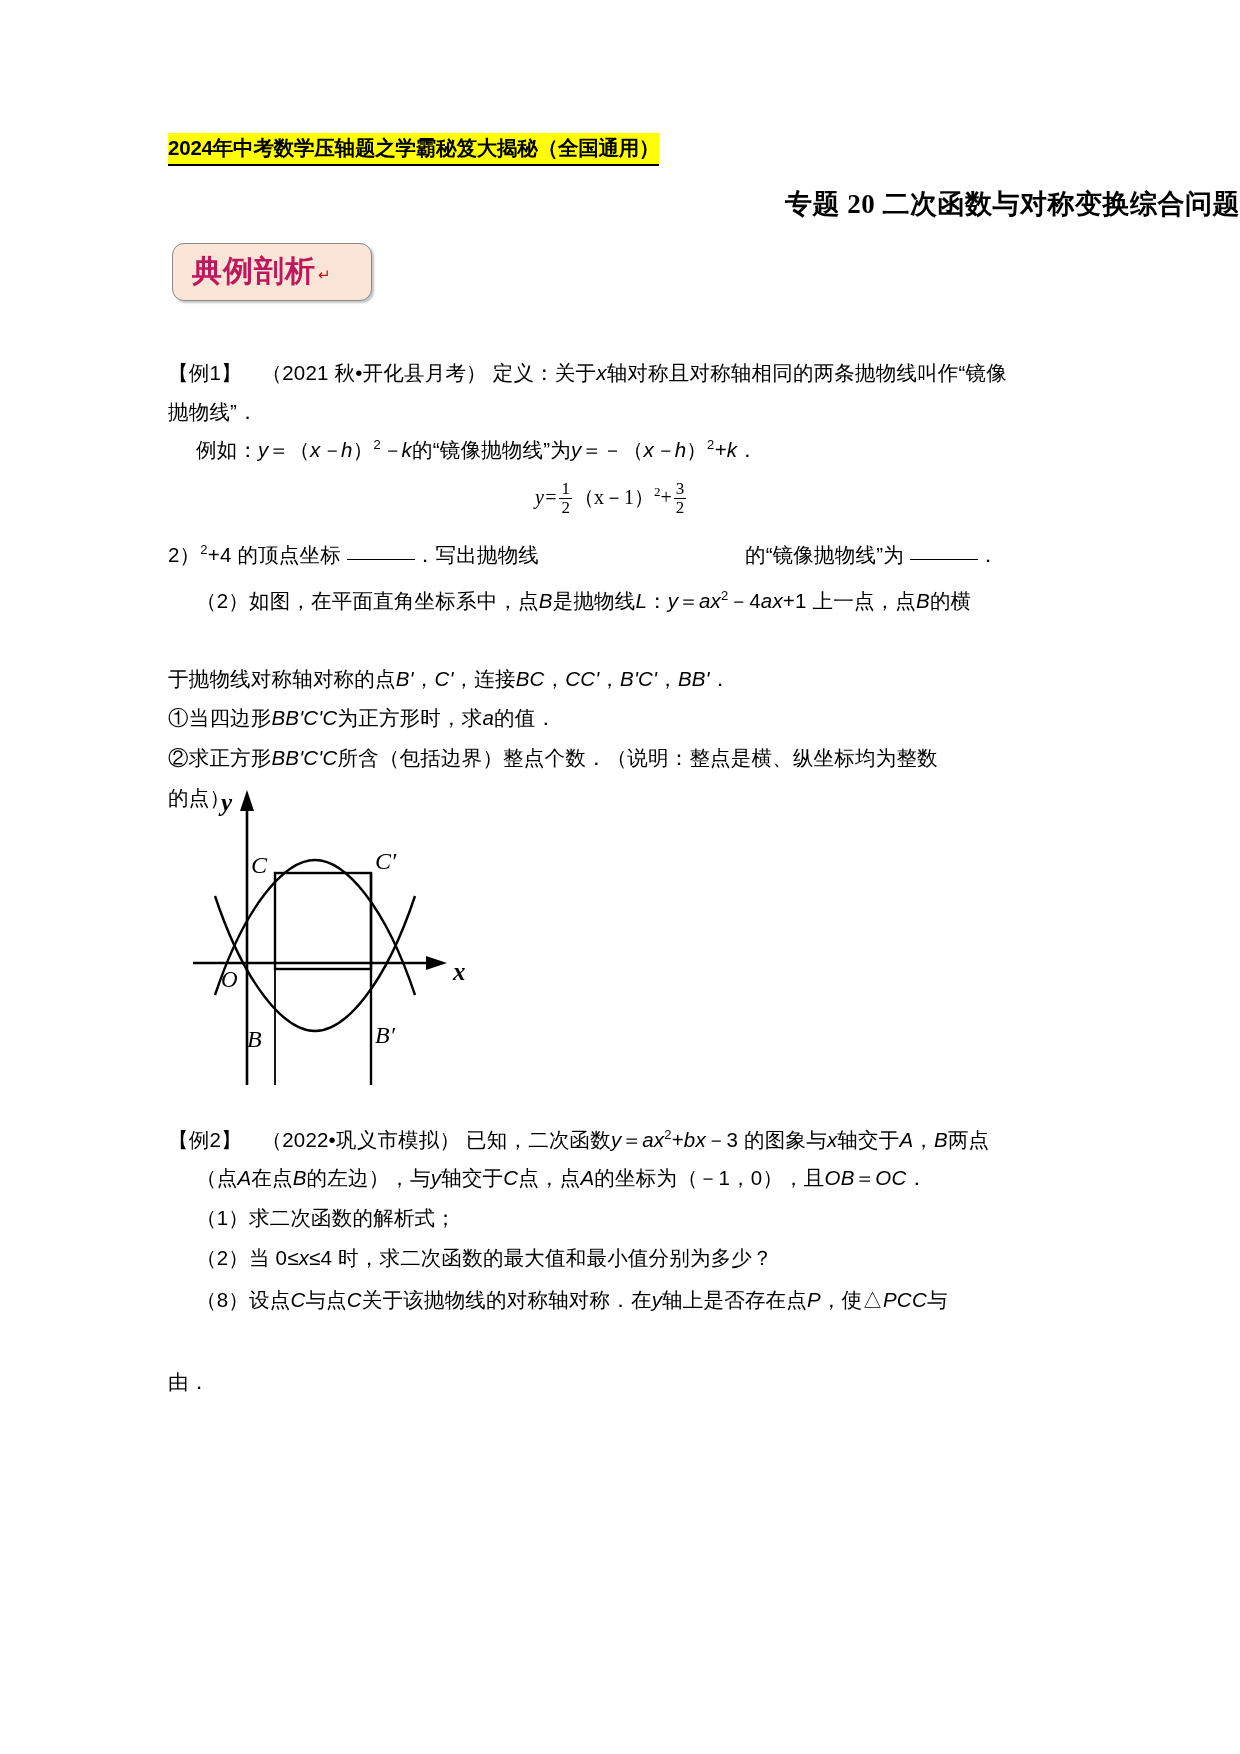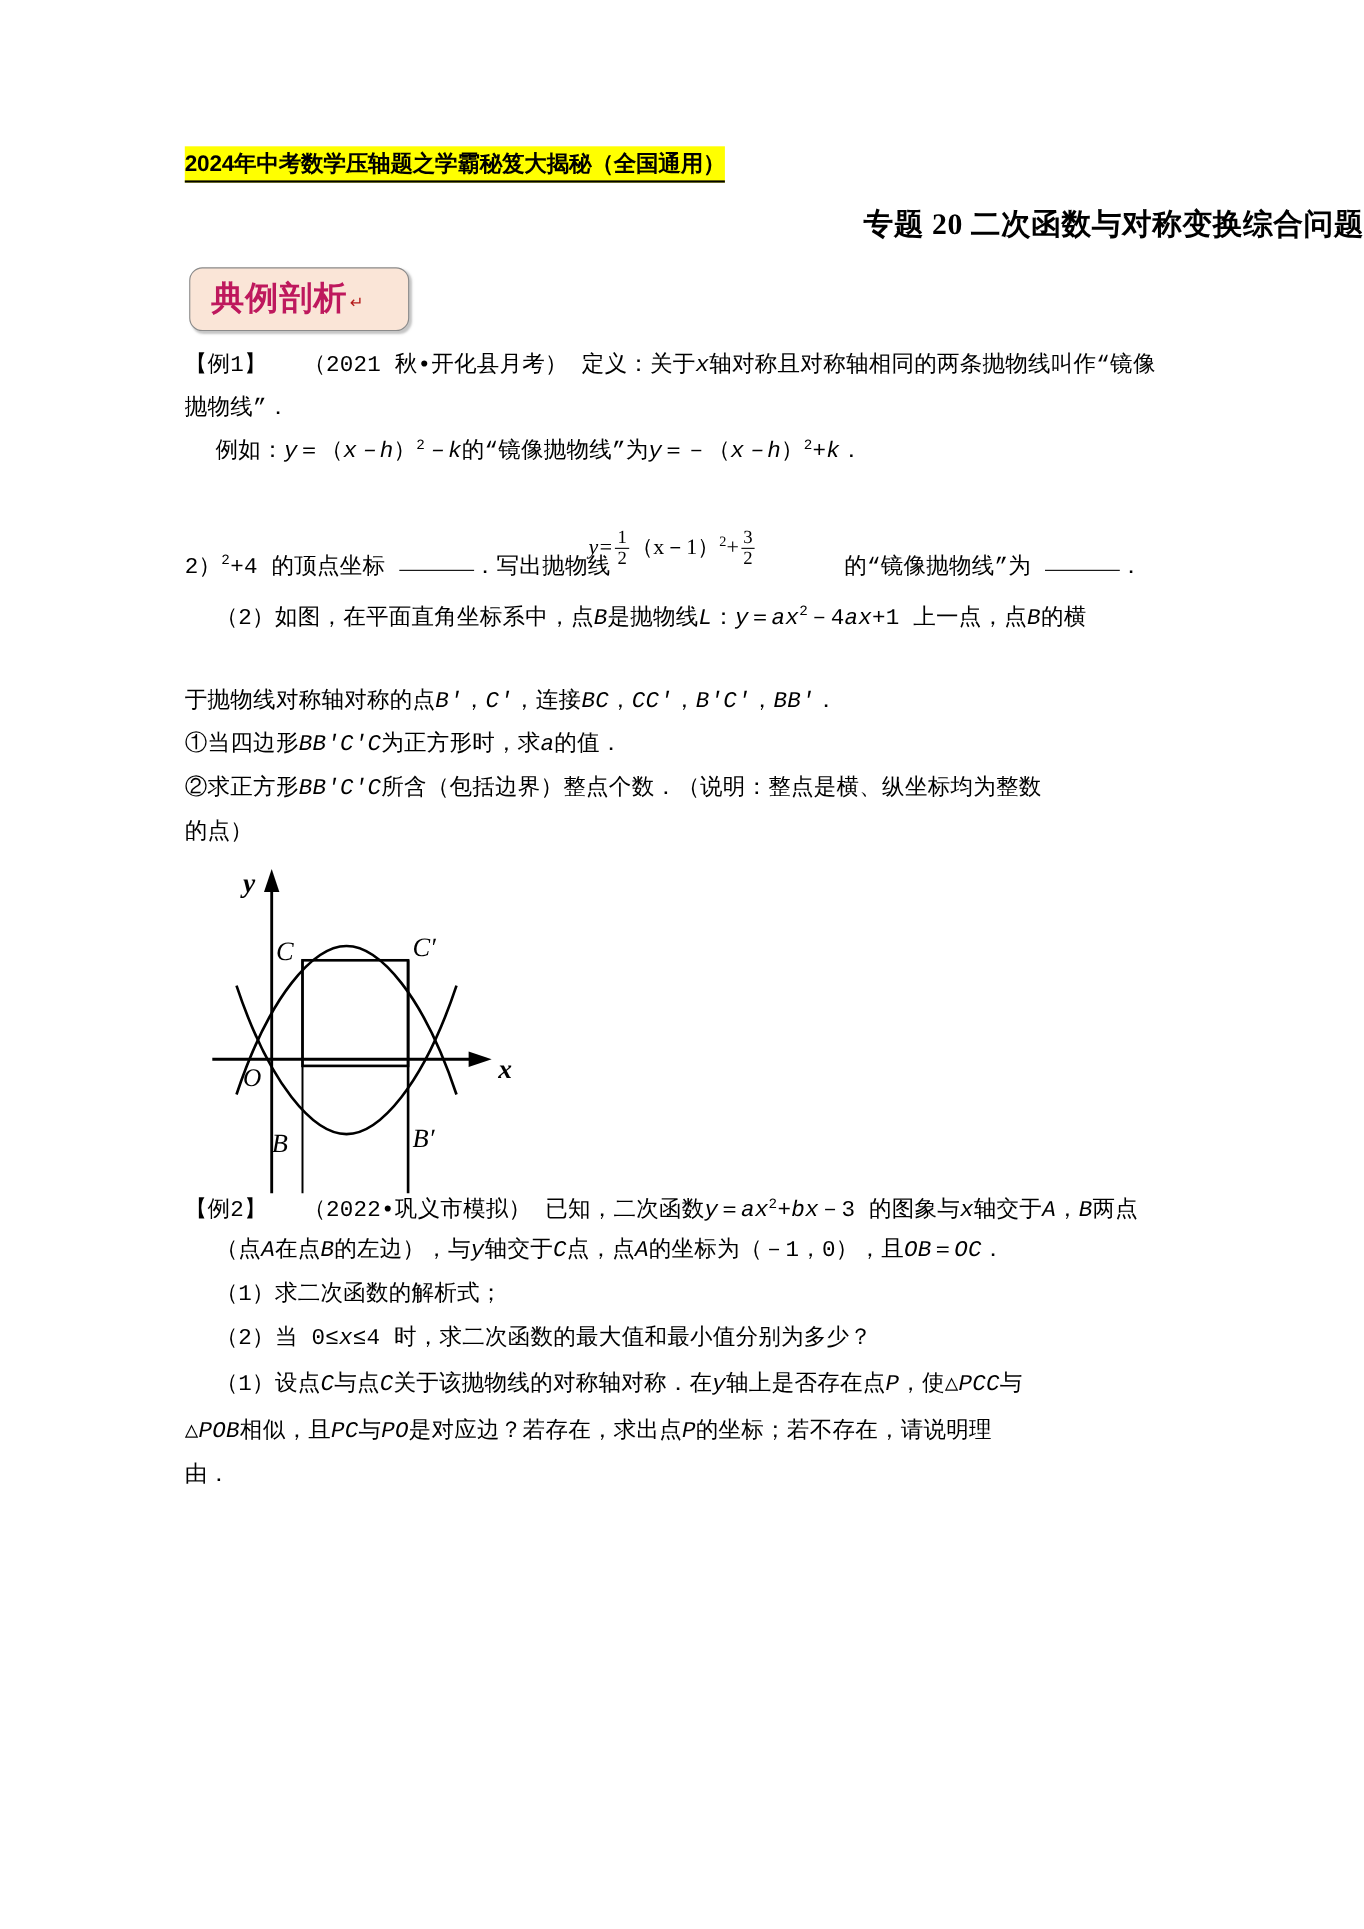--- a/index.html
+++ b/index.html
@@ -55,11 +55,12 @@
   
   .t {
     position:absolute;
-    font-family:Liberation Mono, monospace;
+    font-family:Liberation Sans, sans-serif;
     font-size:20.5px;
     line-height:1;
     white-space:nowrap;
     letter-spacing:0.2px;
+    margin-top:40px;
   }
   .it { font-style:italic; }
   .supn { font-size:13px; vertical-align:super; }

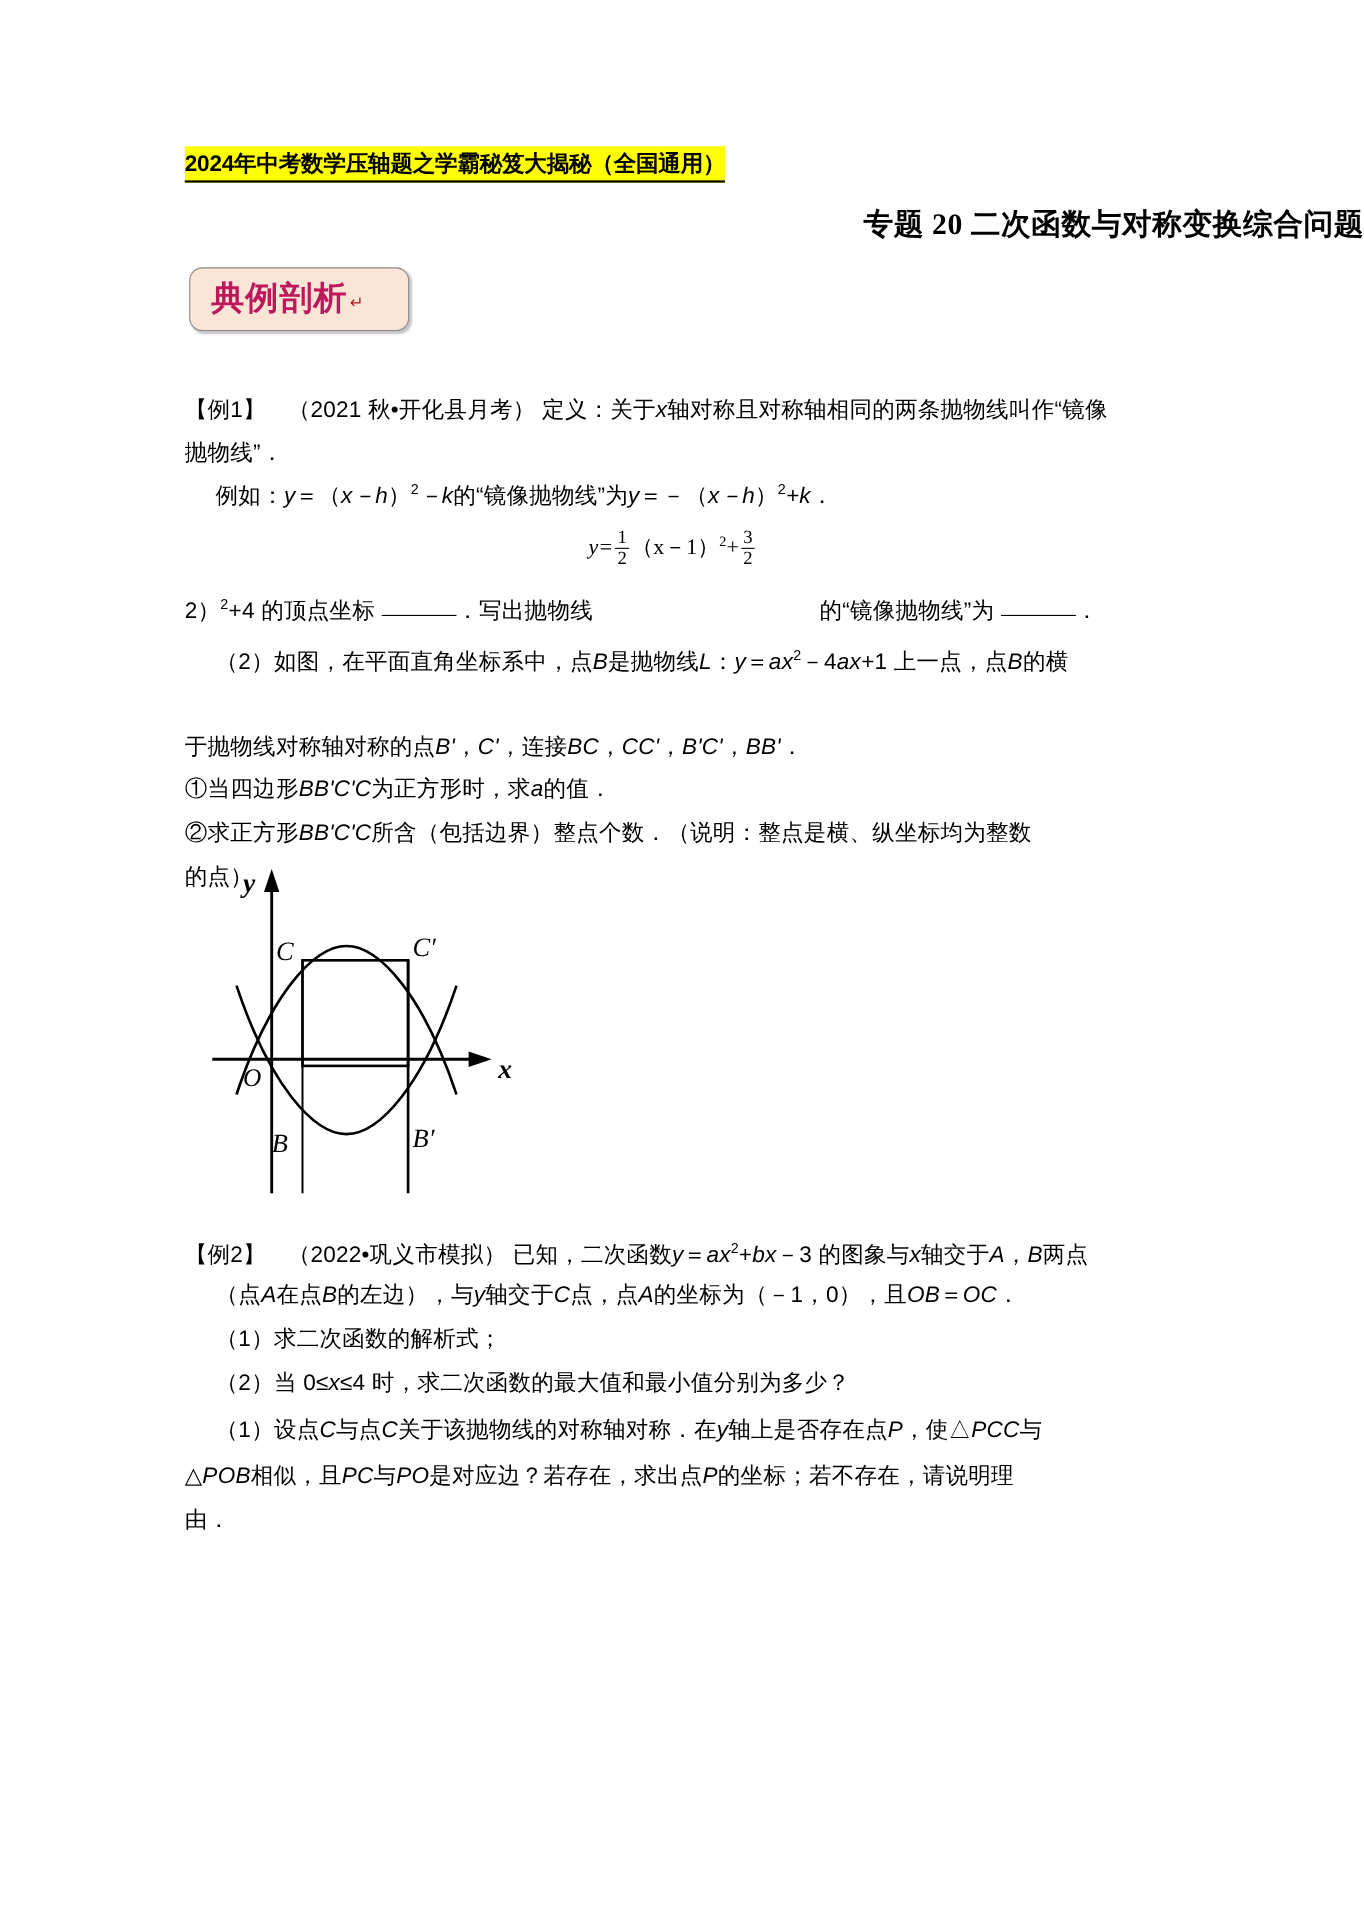--- a/index.html
+++ b/index.html
@@ -195,7 +195,7 @@
   </div>
 
   <div class="t" style="left:196px; top:1250px;">
-    <span>（1）设点</span><span class="it">C</span><span>与点</span><span class="it">C</span><span>关于该抛物线的对称轴对称．在</span><span class="it">y</span><span>轴上是否存在点</span><span class="it">P</span><span>，使△</span><span class="it">PCC</span><span>与</span>
+    <span>（8）设点</span><span class="it">C</span><span>与点</span><span class="it">C</span><span>关于该抛物线的对称轴对称．在</span><span class="it">y</span><span>轴上是否存在点</span><span class="it">P</span><span>，使△</span><span class="it">PCC</span><span>与</span>
   </div>
 
   <div class="t" style="left:168px; top:1292px;">

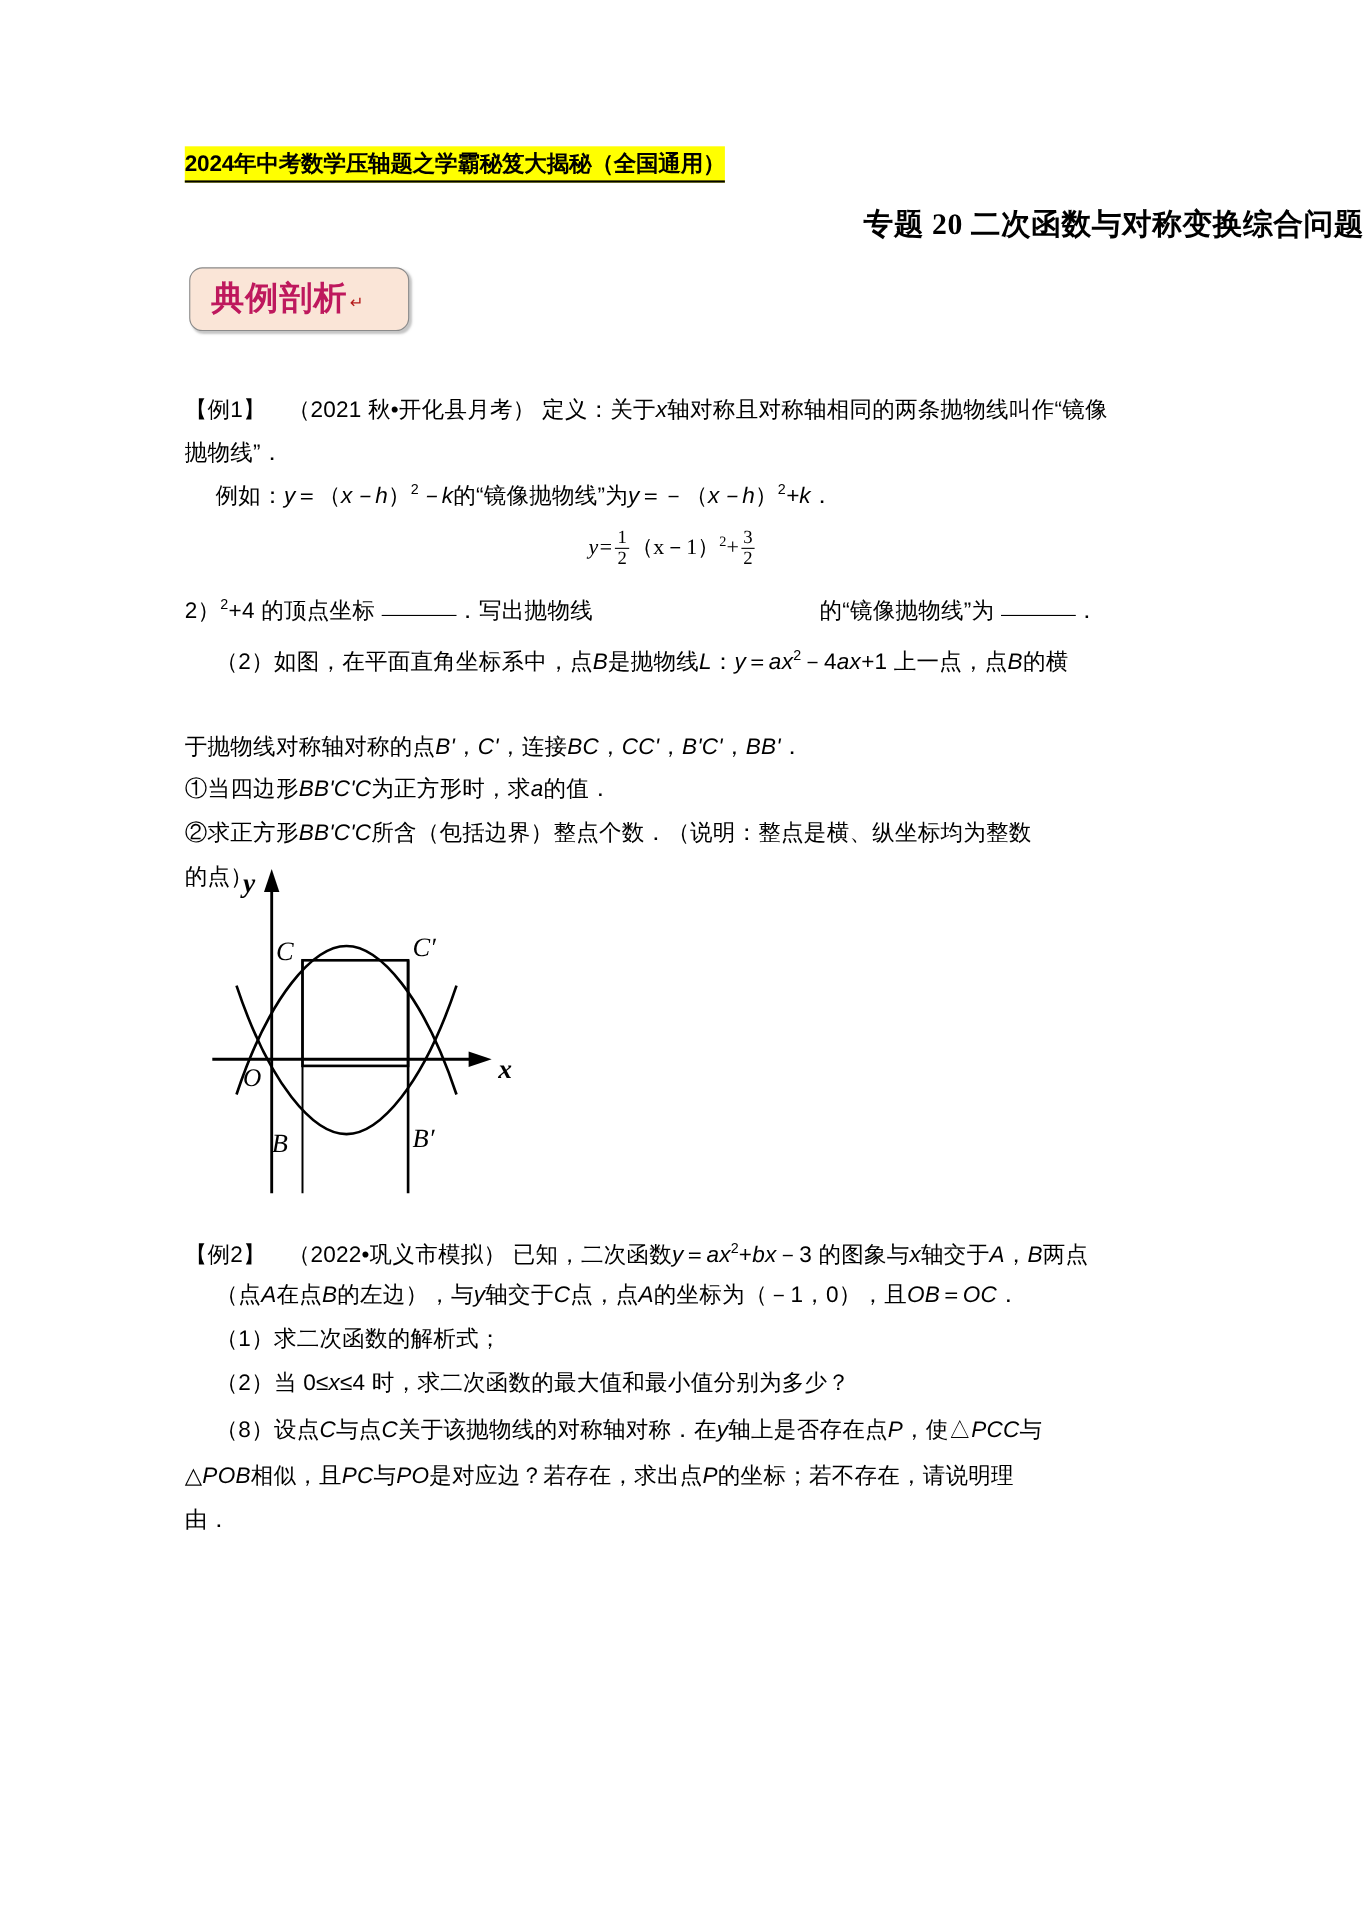--- a/index.html
+++ b/index.html
@@ -198,9 +198,6 @@
     <span>（8）设点</span><span class="it">C</span><span>与点</span><span class="it">C</span><span>关于该抛物线的对称轴对称．在</span><span class="it">y</span><span>轴上是否存在点</span><span class="it">P</span><span>，使△</span><span class="it">PCC</span><span>与</span>
   </div>
 
-  <div class="t" style="left:168px; top:1292px;">
-    <span>△</span><span class="it">POB</span><span>相似，且</span><span class="it">PC</span><span>与</span><span class="it">PO</span><span>是对应边？若存在，求出点</span><span class="it">P</span><span>的坐标；若不存在，请说明理</span>
-  </div>
 
   <div class="t" style="left:168px; top:1332px;">由．</div>
 

